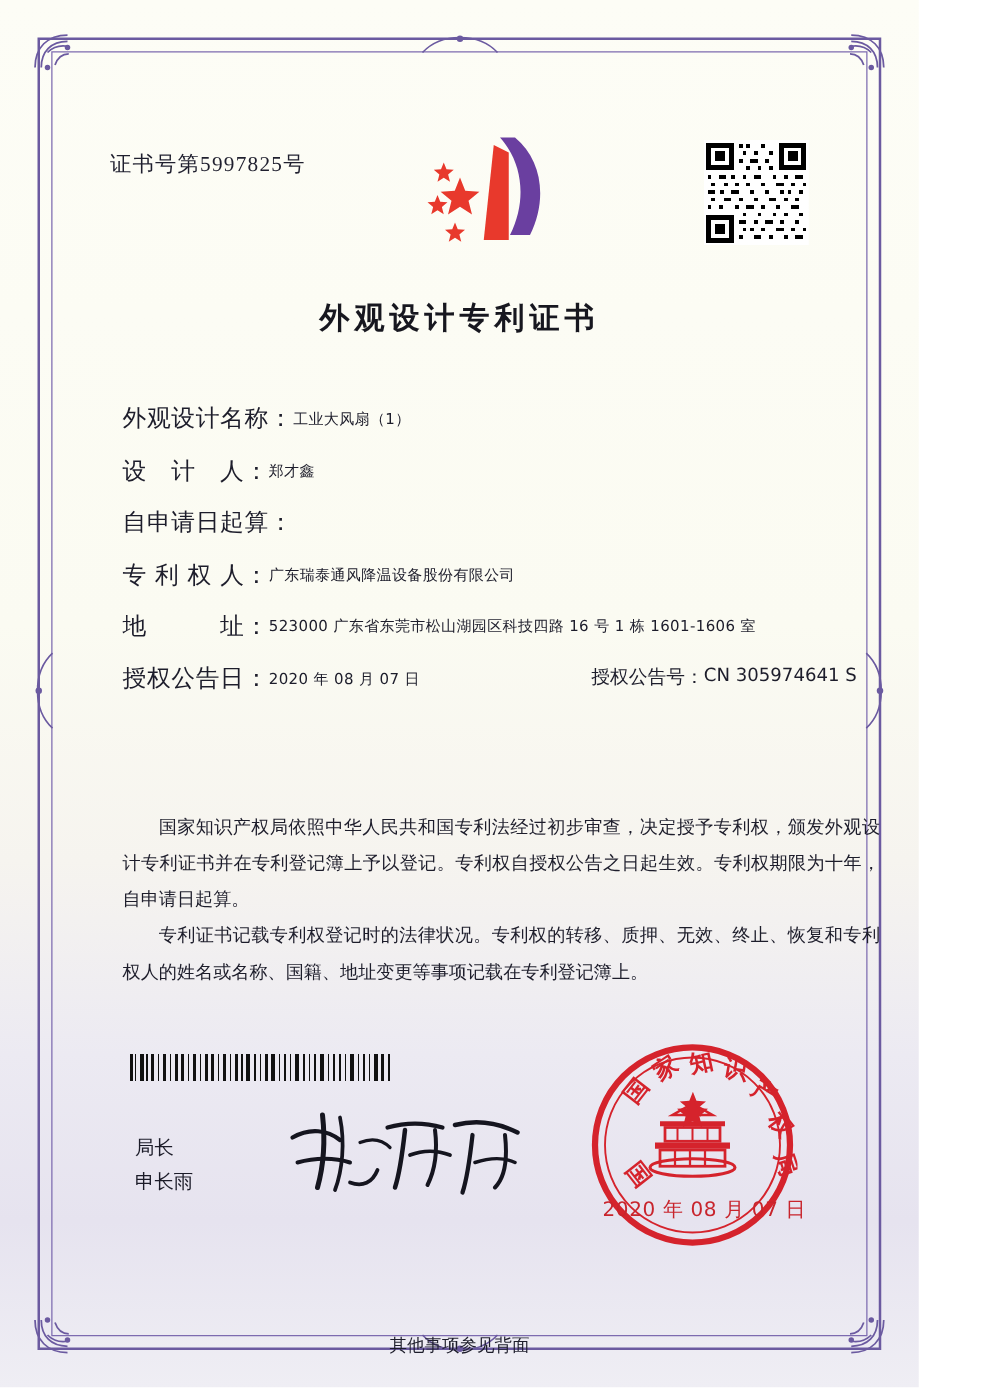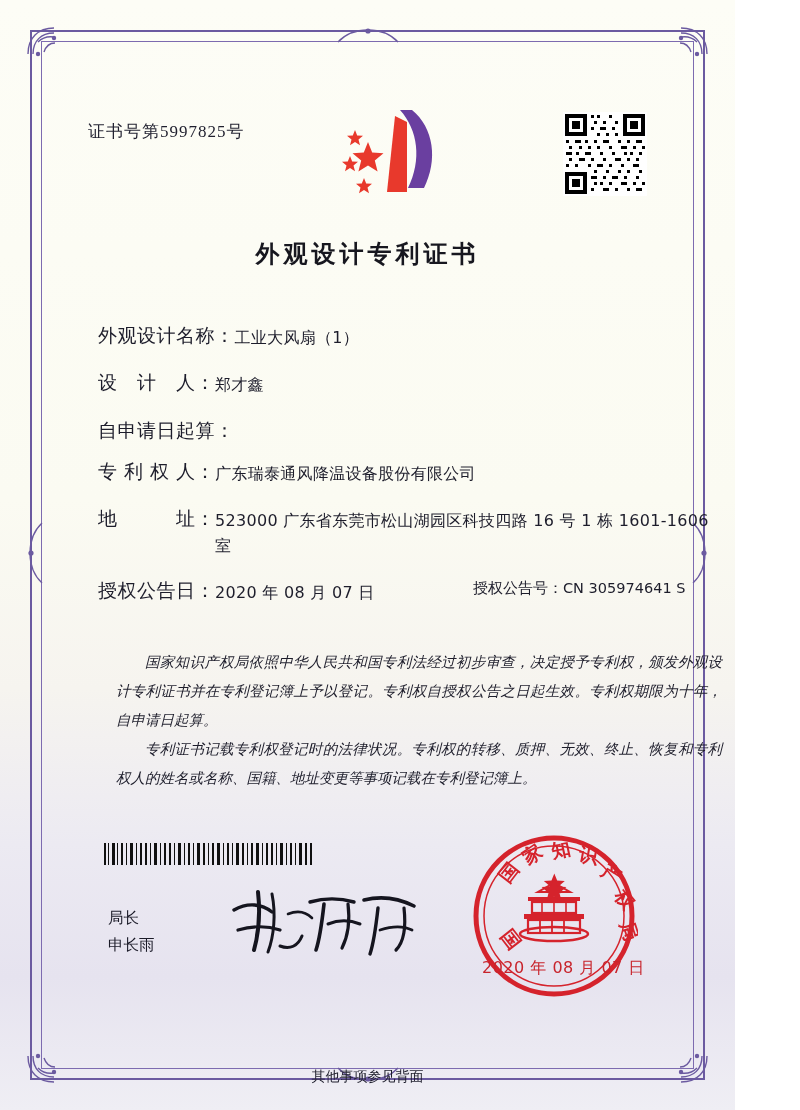--- a/index.html
+++ b/index.html
@@ -121,7 +121,7 @@
   .field-value {
     flex: 1 1 auto;
     font-family: "DejaVu Sans", sans-serif;
-    font-size: 16px;
+    font-size: 12px;
     letter-spacing: 0.3px;
     line-height: 1.55;
   }

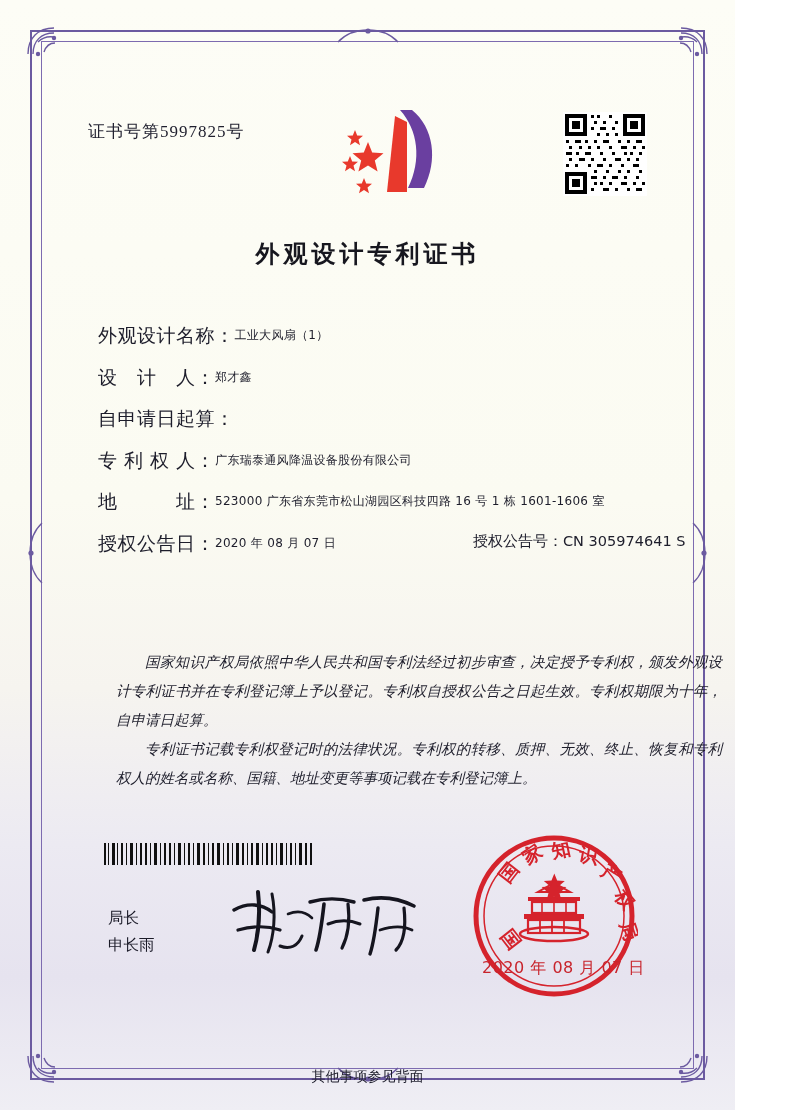--- a/index.html
+++ b/index.html
@@ -142,7 +142,7 @@
   
   .paras {
     position: absolute;
-    left: 116px;
+    left: 98px;
     top: 648px;
     width: 606px;
     font-size: 14.5px;
@@ -150,7 +150,6 @@
     color: #1d1d2b;
     font-family: "DejaVu Sans", sans-serif;
     text-align: justify;
-    font-style: italic;
   }
   .paras p { margin: 0; text-indent: 2em; }
 

